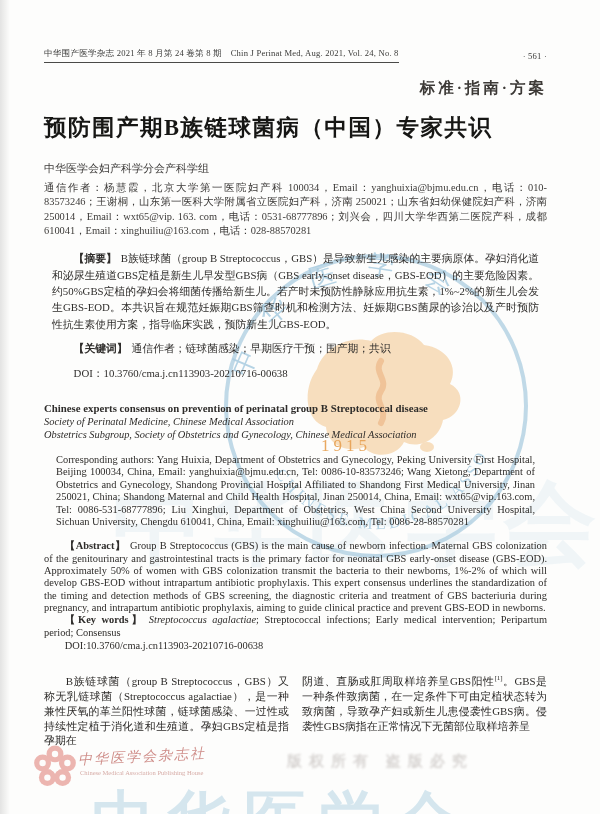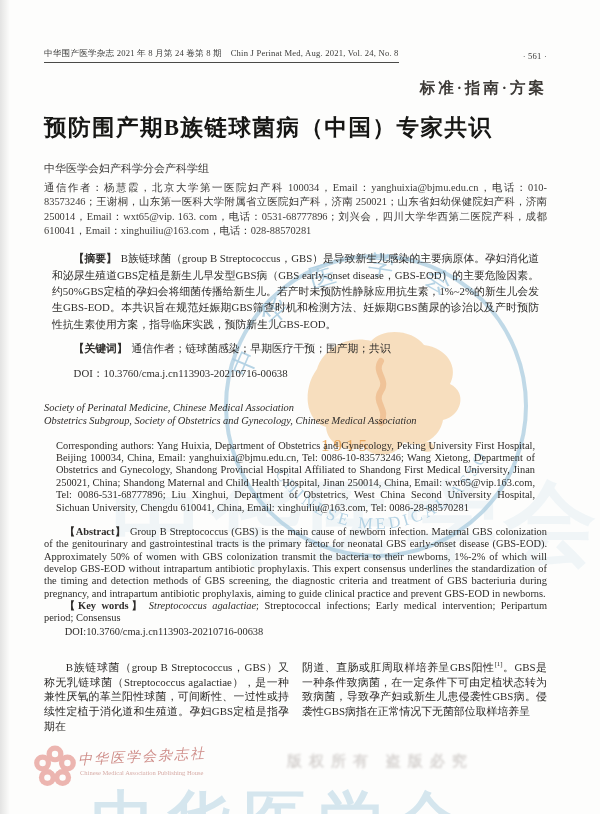--- a/index.html
+++ b/index.html
@@ -151,6 +151,7 @@
     </div>
 
     <div class="eng">
+      <p class="etitle">Chinese experts consensus on prevention of perinatal group B Streptococcal disease</p>
       <p class="soc">Society of Perinatal Medicine, Chinese Medical Association</p>
       <p class="soc">Obstetrics Subgroup, Society of Obstetrics and Gynecology, Chinese Medical Association</p>
       <p class="corr">Corresponding authors: Yang Huixia, Department of Obstetrics and Gynecology, Peking University First Hospital, Beijing 100034, China, Email: yanghuixia@bjmu.edu.cn, Tel: 0086-10-83573246; Wang Xietong, Department of Obstetrics and Gynecology, Shandong Provincial Hospital Affiliated to Shandong First Medical University, Jinan 250021, China; Shandong Maternal and Child Health Hospital, Jinan 250014, China, Email: wxt65@vip.163.com, Tel: 0086-531-68777896; Liu Xinghui, Department of Obstetrics, West China Second University Hospital, Sichuan University, Chengdu 610041, China, Email: xinghuiliu@163.com, Tel: 0086-28-88570281</p>

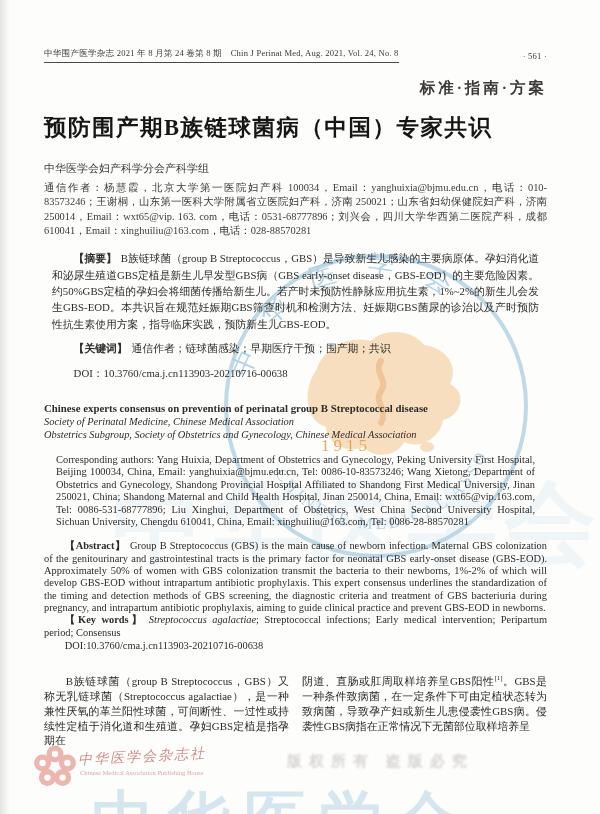--- a/index.html
+++ b/index.html
@@ -166,7 +166,7 @@
 
     <div class="cols">
       <div class="col">
-        <p class="indent">B族链球菌（group B Streptococcus，GBS）又称无乳链球菌（Streptococcus agalactiae），是一种兼性厌氧的革兰阳性球菌，可间断性、一过性或持续性定植于消化道和生殖道。孕妇GBS定植是指孕期在</p>
+        <p class="indent">B族链球菌（group B Streptococcus，GBS）又称无乳链球菌（Streptococcus agalactiae），是一种兼性厌氧的革兰阳性球菌，链球菌感染、一过性或持续性定植于消化道和生殖道。孕妇GBS定植是指孕期在</p>
       </div>
       <div class="col">
         <p><span>阴道、直肠或肛周取样培养呈GBS阳性</span><sup>[1]</sup><span>。GBS是一种条件致病菌，在一定条件下可由定植状态转为致病菌，导致孕产妇或新生儿患侵袭性GBS病。侵袭性GBS病指在正常情况下无菌部位取样培养呈</span></p>

